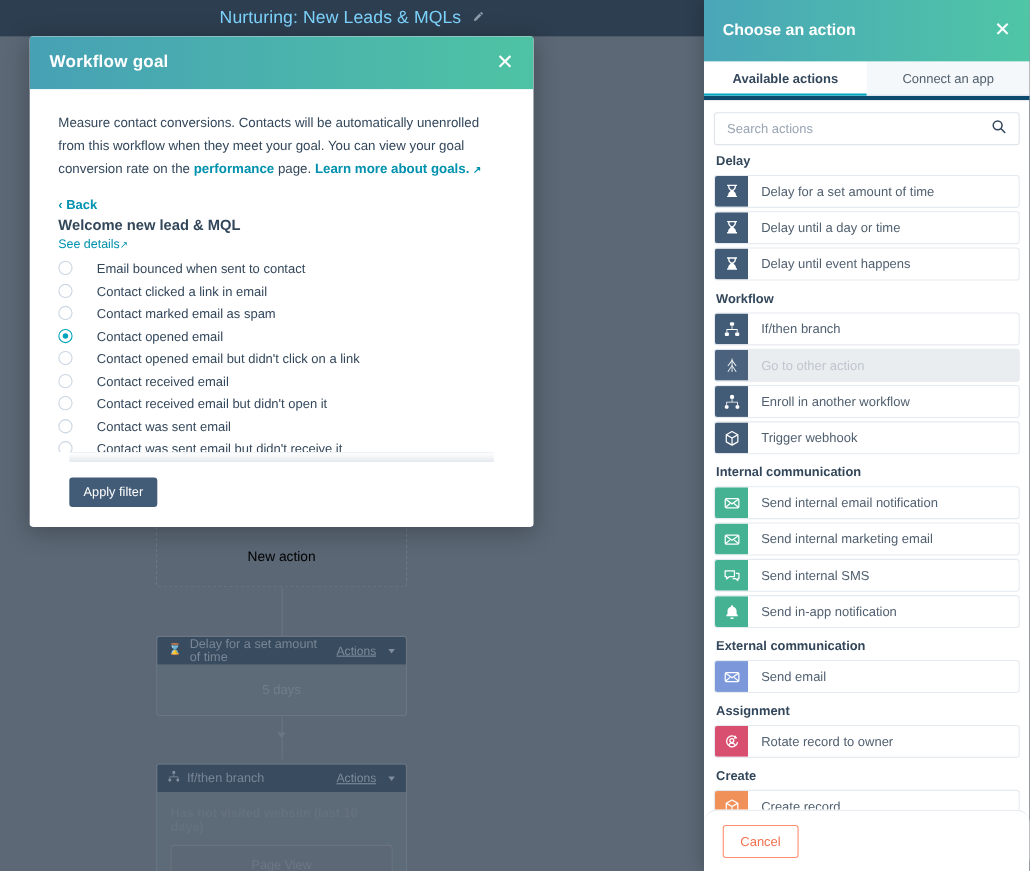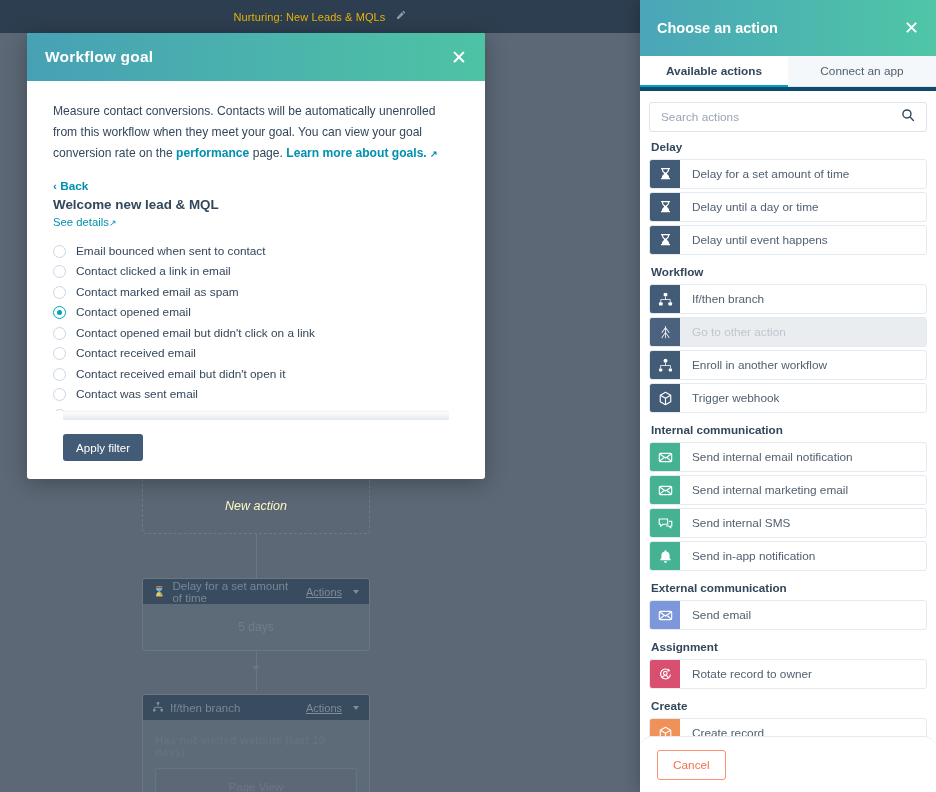--- a/index.html
+++ b/index.html
@@ -21,7 +21,7 @@
     gap: 10px;
   }
   .topbar-title {
-    color: #eab308; font-size: 11px; letter-spacing: .1px;
+    color: #7dd3fc; font-size: 16px; letter-spacing: .1px;
   }
   .pencil-icon { color: #8e9aa8; font-size: 12px; display: block; }
 

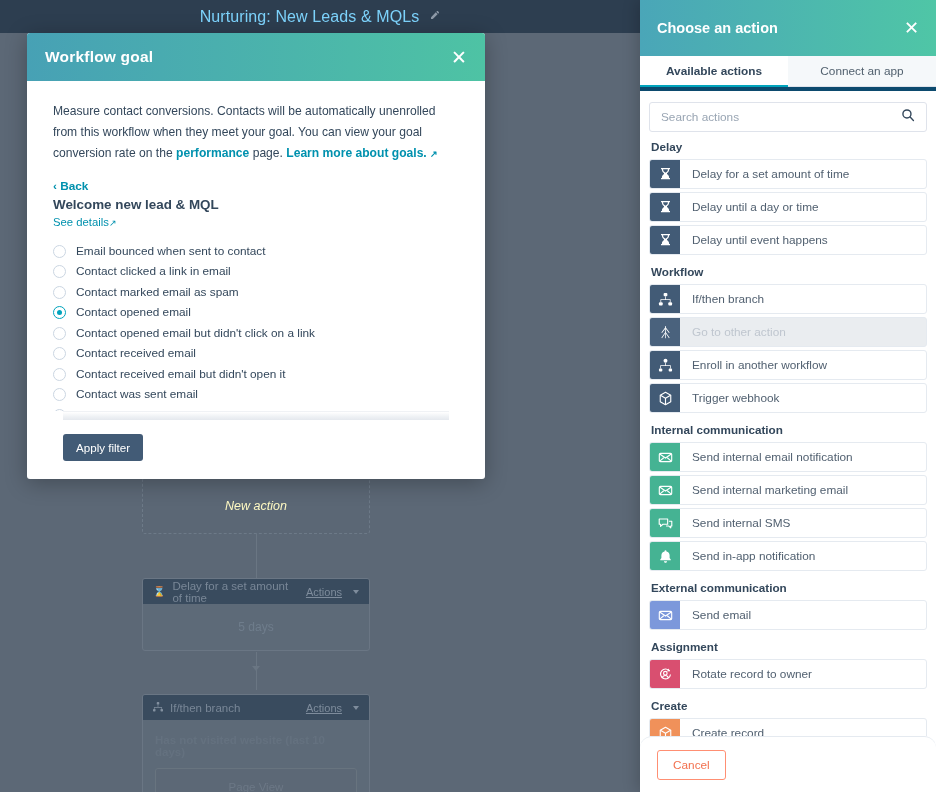--- a/index.html
+++ b/index.html
@@ -99,7 +99,7 @@
   .see-details { margin-top: 4px; font-size: 11.3px; color: #0091ae; font-weight: normal; }
 
   .radio-list { margin-top: 9px; }
-  .radio-row { display: flex; align-items: flex-end; height: 20.5px; gap: 10px; cursor: pointer; }
+  .radio-row { display: flex; align-items: flex-start; height: 20.5px; gap: 22px; cursor: pointer; }
   .radio {
     width: 13px; height: 13px; border-radius: 50%;
     border: 1px solid #cbd6e2; background: #fff; flex: none;

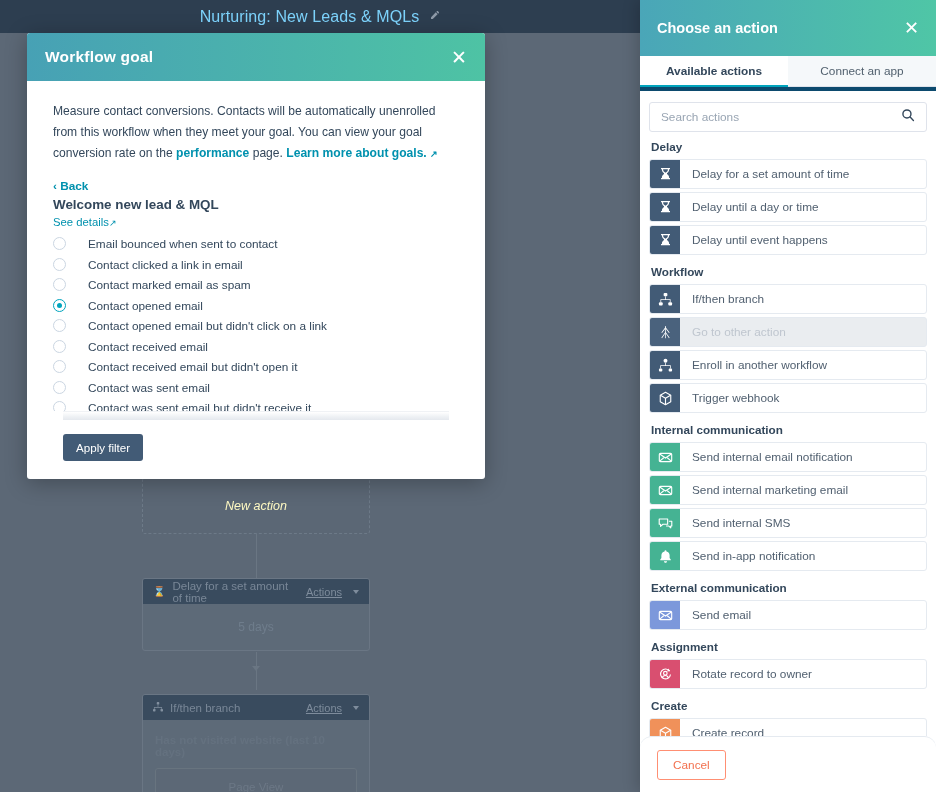--- a/index.html
+++ b/index.html
@@ -36,7 +36,7 @@
     border: 1px dashed #6d7a88; background: #5b6775;
     height: 56px; display: flex; align-items: center; justify-content: center;
   }
-  .wf-ghost-label { color: #fef9c3; font-size: 12.5px; font-style: italic; }
+  .wf-ghost-label { color: #000000; font-size: 12.5px; }
   .wf-head {
     background: #394b5e; height: 25px; display: flex; align-items: center;
     padding: 0 10px; gap: 7px;

